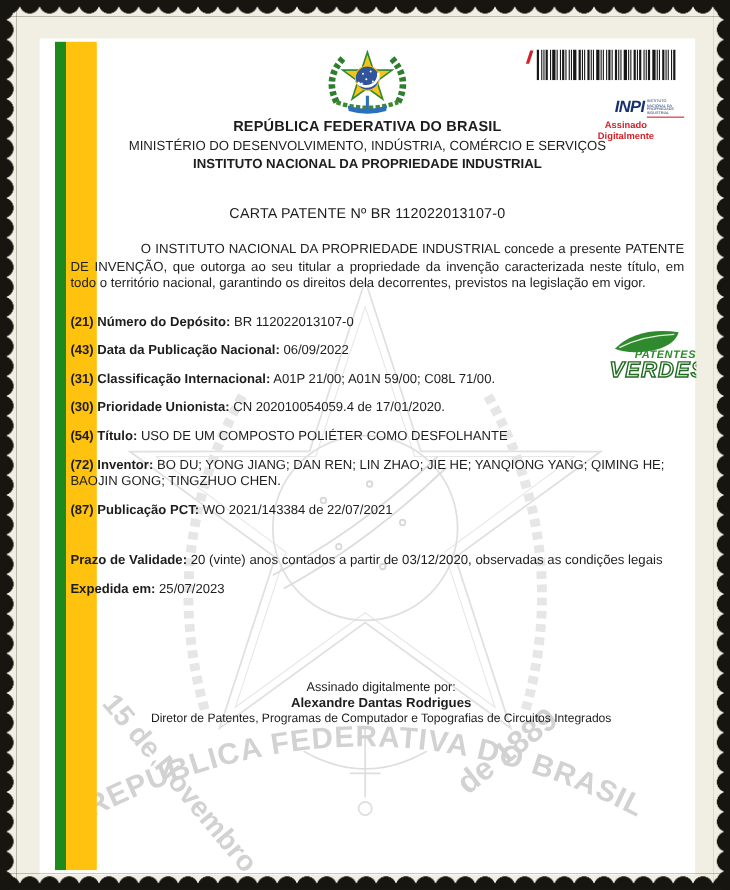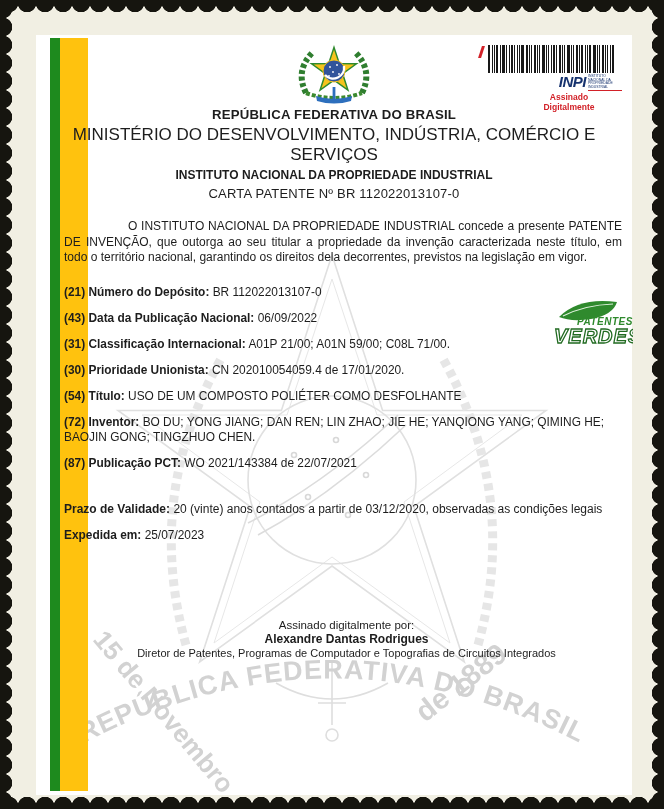--- a/index.html
+++ b/index.html
@@ -47,7 +47,7 @@
   
   .stampbox{position:absolute;top:10px;right:8px;width:150px;text-align:right;}
   .stampbox svg.bc{display:block;margin-left:auto;}
-  .inpi-row{display:flex;justify-content:flex-end;align-items:flex-start;margin-top:2px;margin-right:2px;}
+  .inpi-row{display:flex;justify-content:flex-end;align-items:flex-start;margin-top:18px;margin-right:2px;}
   .inpi-mark{position:relative;font-weight:bold;font-style:italic;font-size:15px;color:#16326e;line-height:14px;letter-spacing:-.5px;}
   .inpi-slash{position:absolute;left:6px;top:1px;width:2.5px;height:12px;background:#d22128;transform:skewX(-18deg);}
   .inpi-caption{width:34px;margin-left:2px;font-size:3.4px;line-height:3.6px;color:#16326e;text-align:left;

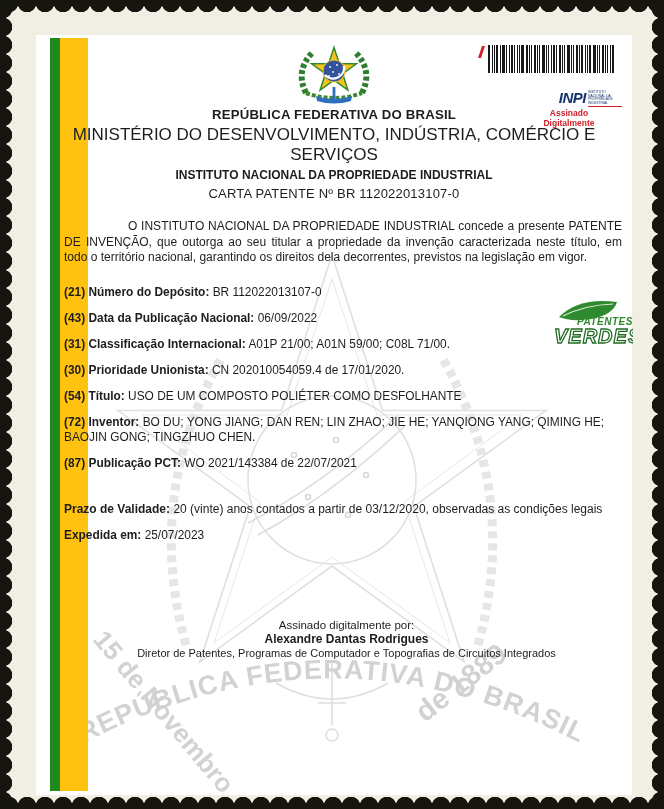--- a/index.html
+++ b/index.html
@@ -41,7 +41,7 @@
   .coat{position:absolute;left:0;right:0;top:6px;display:flex;justify-content:center;}
   .hdr{position:absolute;left:0;right:0;top:72px;text-align:center;}
   .hdr-l1{font-size:13.2px;font-weight:bold;letter-spacing:.2px;margin:0 0 3px;}
-  .hdr-l2{font-size:17px;margin:0 0 3px;}
+  .hdr-l2{font-size:12px;margin:0 0 3px;}
   .hdr-l3{font-size:12px;font-weight:bold;margin:0;}
 
   

